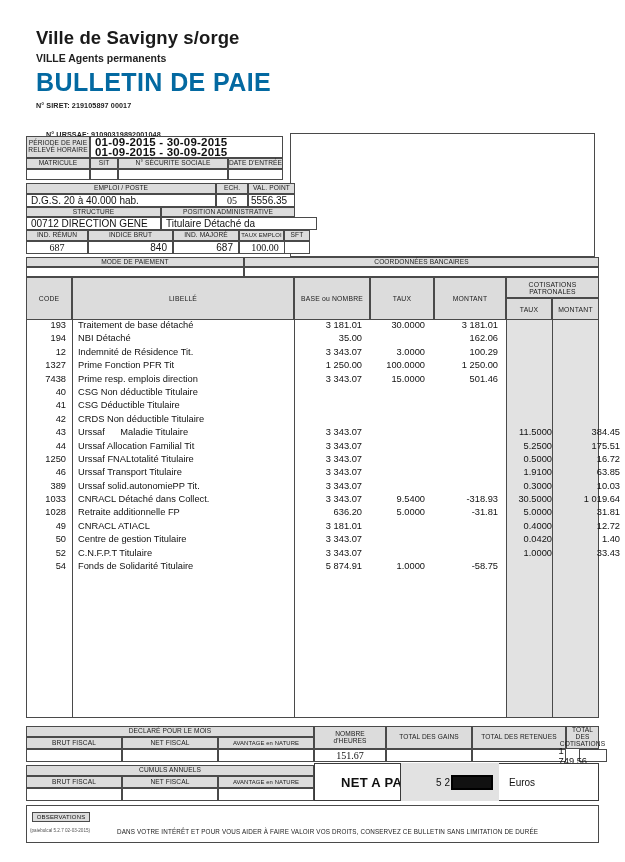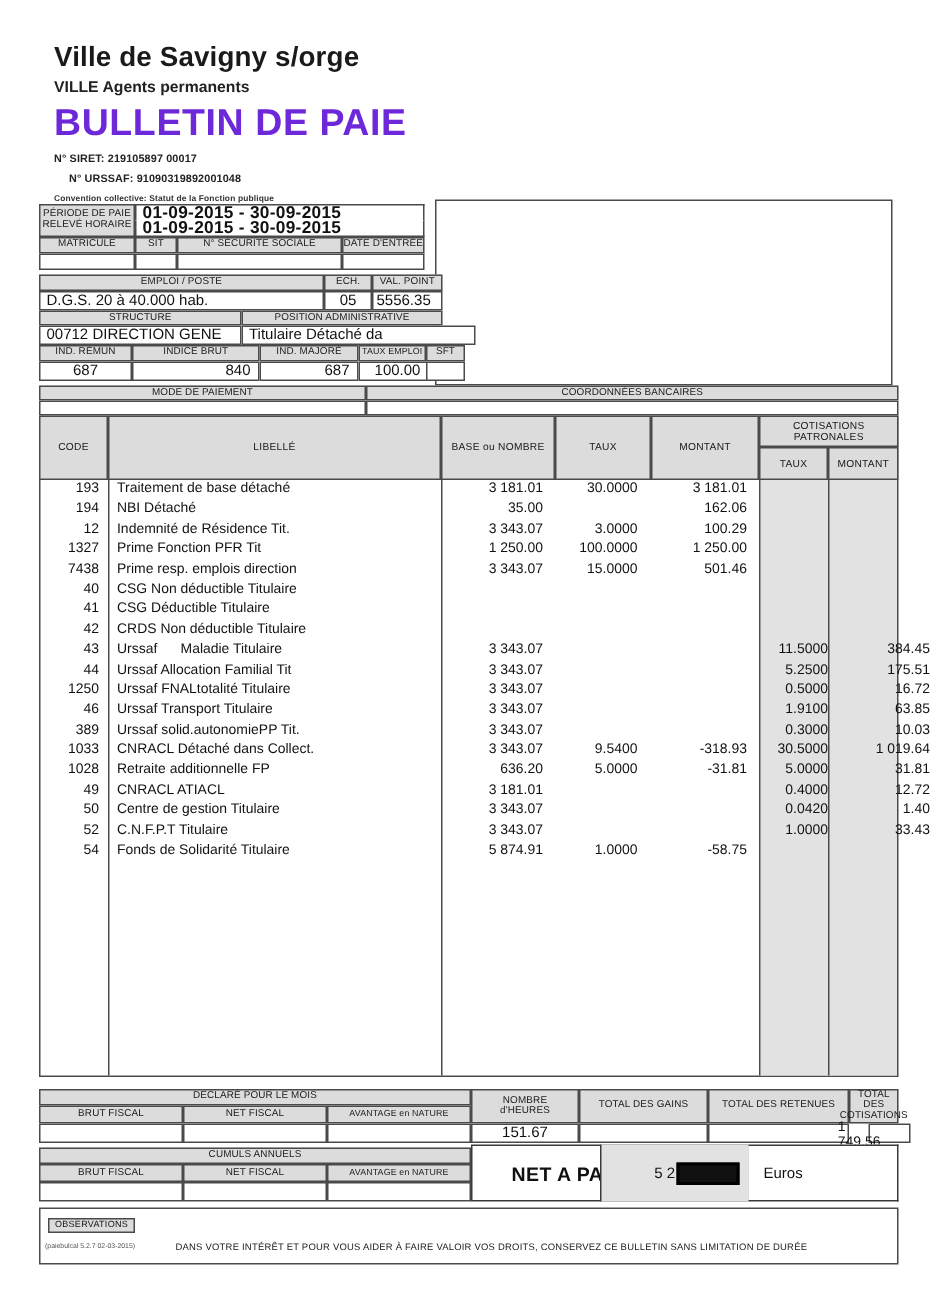--- a/index.html
+++ b/index.html
@@ -15,7 +15,7 @@
   .masthead{position:absolute;left:36px;top:28px;width:300px;}
   .org-name{font-size:18.5px;font-weight:bold;letter-spacing:.1px;line-height:1.1;color:#1a1a1a;}
   .org-sub{font-size:10.5px;font-weight:bold;margin-top:4px;color:#222;}
-  .doc-title{font-size:25px;font-weight:bold;letter-spacing:.4px;margin-top:5px;line-height:1.05;color:#6d28d9;}
+  .doc-title{font-size:25px;font-weight:bold;letter-spacing:.4px;margin-top:5px;line-height:1.05;color:#0369a1;}
   .legal-line{font-size:7.2px;font-weight:bold;margin-top:5px;color:#222;letter-spacing:.1px;}
   .legal-line.l2{margin-top:4px;padding-left:10px;}
   .conv{font-size:5.6px;font-weight:bold;margin-top:7px;color:#333;letter-spacing:.1px;}

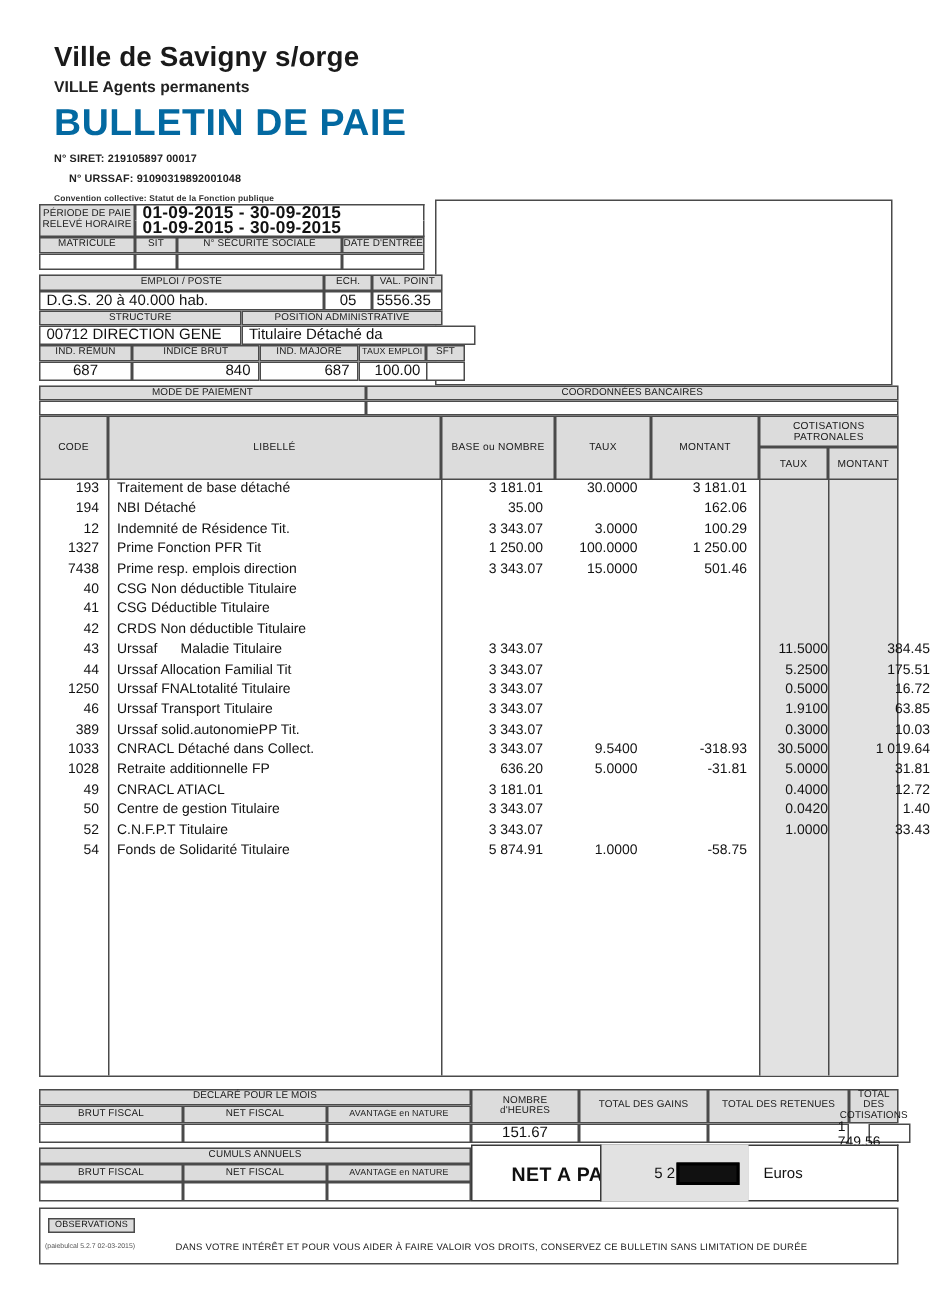--- a/index.html
+++ b/index.html
@@ -17,7 +17,7 @@
   .org-sub{font-size:10.5px;font-weight:bold;margin-top:4px;color:#222;}
   .doc-title{font-size:25px;font-weight:bold;letter-spacing:.4px;margin-top:5px;line-height:1.05;color:#0369a1;}
   .legal-line{font-size:7.2px;font-weight:bold;margin-top:5px;color:#222;letter-spacing:.1px;}
-  .legal-line.l2{margin-top:4px;padding-left:10px;}
+  .legal-line.l2{margin-top:20px;padding-left:10px;}
   .conv{font-size:5.6px;font-weight:bold;margin-top:7px;color:#333;letter-spacing:.1px;}
   .cellbox{position:absolute;box-sizing:border-box;border:1px solid #4a4a4a;}
   .lbl{

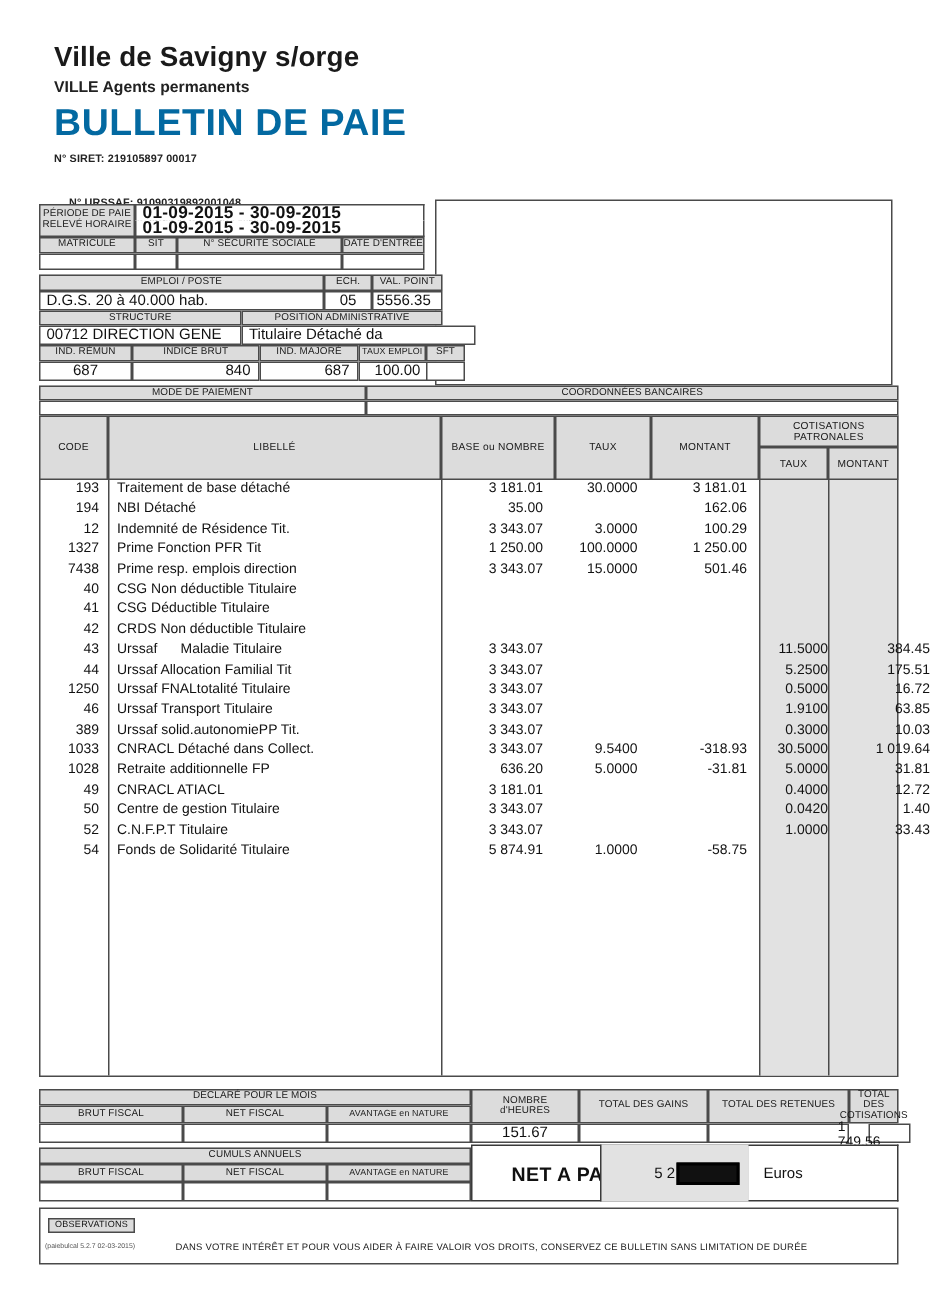--- a/index.html
+++ b/index.html
@@ -30,7 +30,7 @@
     position:absolute;box-sizing:border-box;border:1px solid #4a4a4a;background:#fff;
     font-size:10px;display:flex;align-items:center;color:#111;
   }
-  .val.c{justify-content:center;}
+  .val.c{justify-content:center;font-family:Liberation Serif, serif;}
   .val.r{justify-content:flex-end;padding-right:5px;}
   .val.l{justify-content:flex-start;padding-left:4px;text-align:center;}
 

